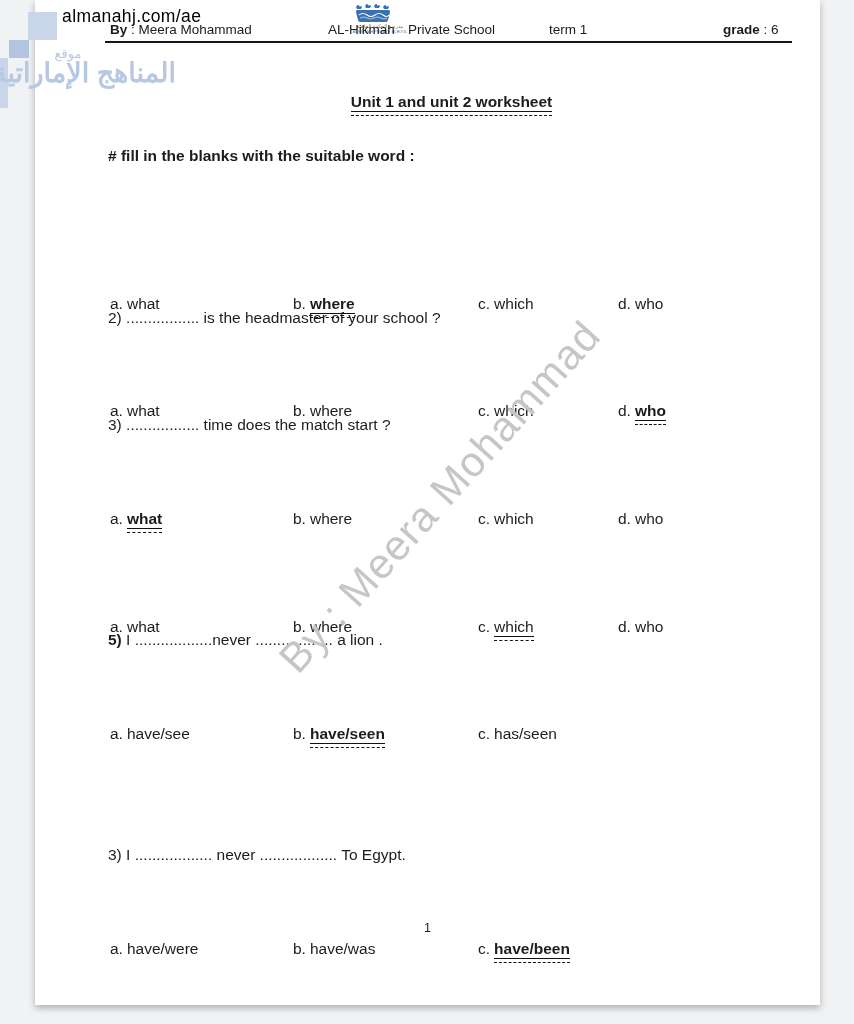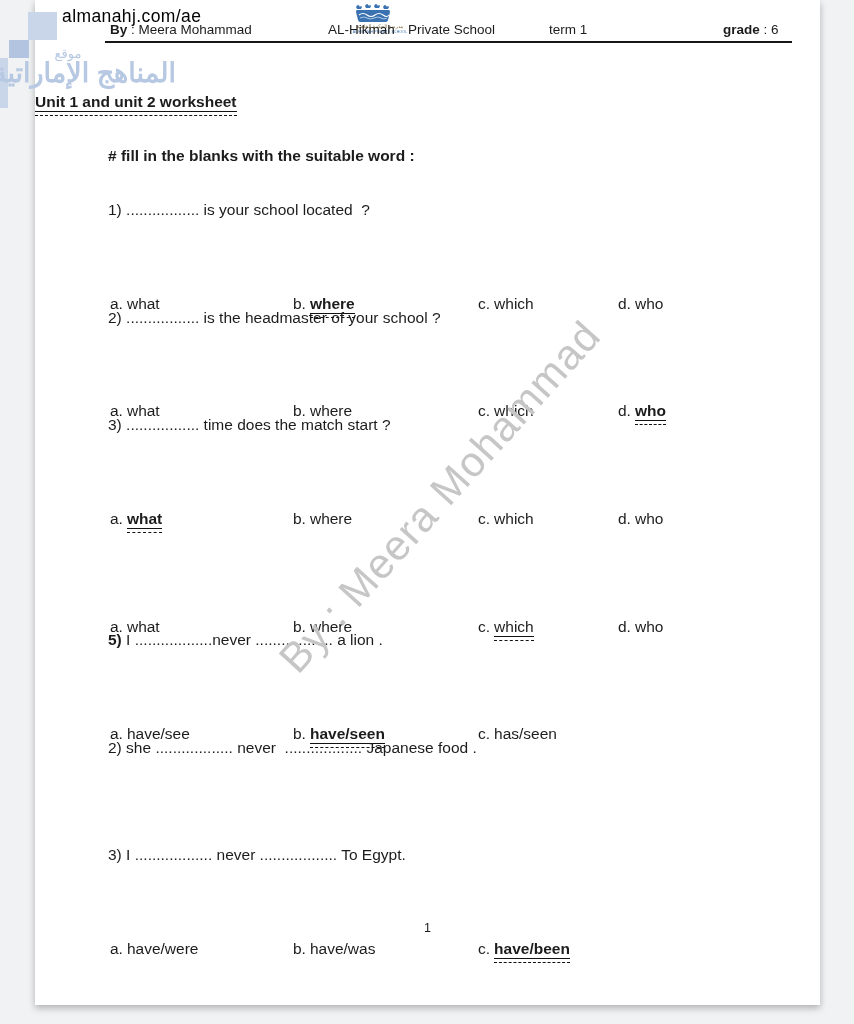--- a/index.html
+++ b/index.html
@@ -40,7 +40,7 @@
     font-size:42px;color:#c6c6c6;letter-spacing:1px;white-space:nowrap;
   }
   
-  .title-row{position:absolute;left:0;top:93px;width:100%;font-size:15.5px;font-weight:bold;}
+  .title-row{position:absolute;left:0;top:93px;width:100%;text-align:center;font-size:15.5px;font-weight:bold;padding-left:24px;}
   .mark{display:inline-block;position:relative;border-bottom:1.8px solid #111;}
   .mark::after{content:"";position:absolute;left:0;right:0;bottom:-4.5px;border-top:1.8px dashed #111;}
   .instruction{position:absolute;left:73px;top:147px;font-size:15.5px;font-weight:bold;white-space:pre;}

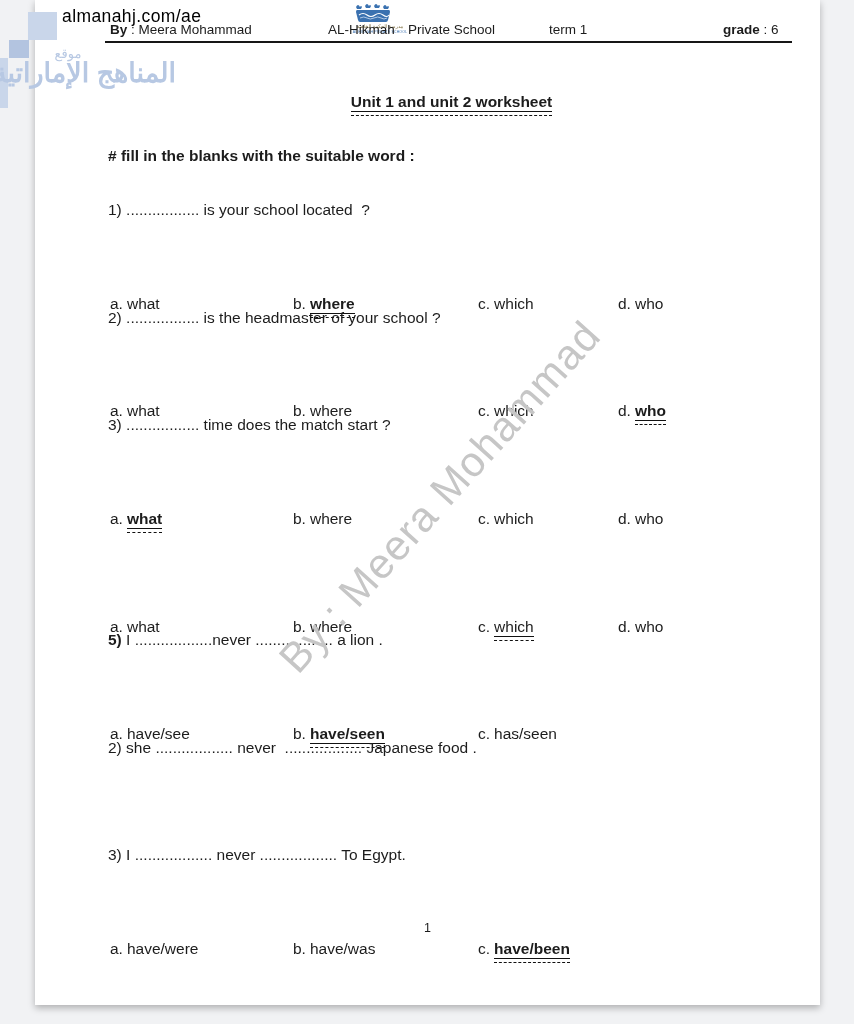--- a/index.html
+++ b/index.html
@@ -84,7 +84,6 @@
 
   <div class="instruction"># fill in the blanks with the suitable word :</div>
 
-  <div class="q" style="top:201px"><span>1)</span><span> ................. is your school located  ?</span></div>
   <div class="optrow" style="top:255px">
     <span class="opt col-a"><span class="lbl">a.</span><span>what</span></span>
     <span class="opt col-b"><span class="lbl">b.</span><span class="mark b">where</span></span>

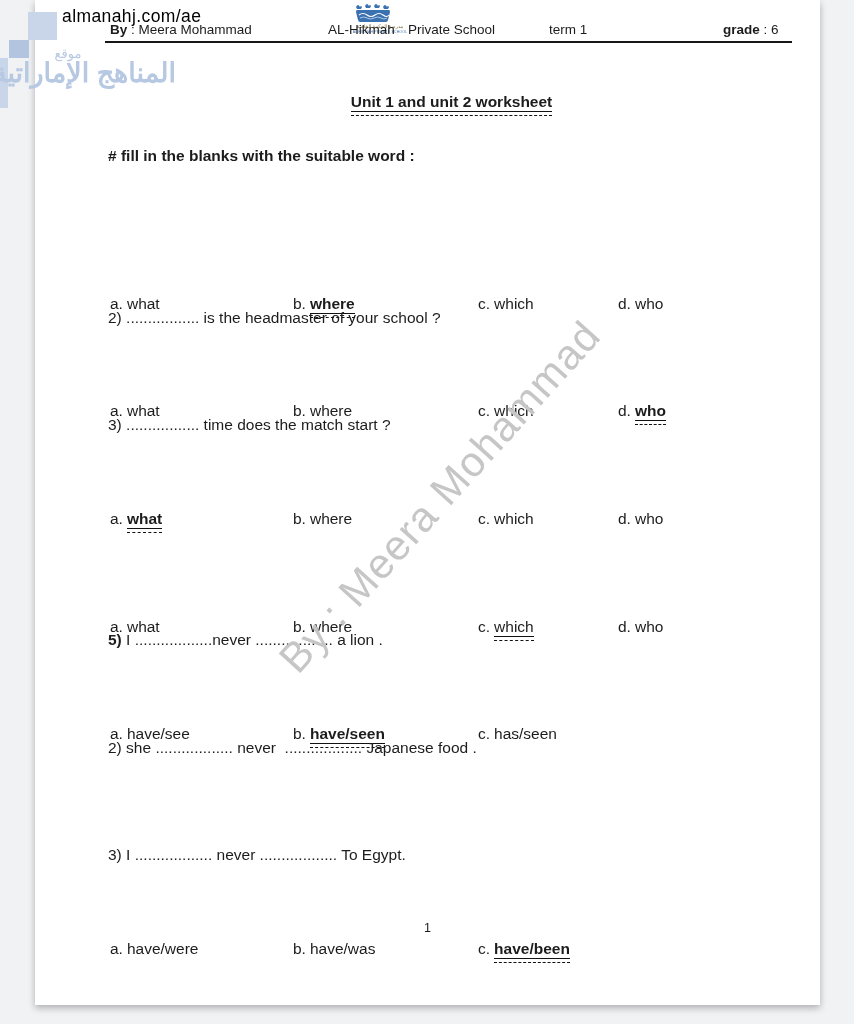--- a/index.html
+++ b/index.html
@@ -121,7 +121,6 @@
     <span class="opt col-c"><span class="lbl">c.</span><span>has/seen</span></span>
   </div>
 
-  <div class="q" style="top:739px"><span>2)</span><span> she .................. never  .................. Japanese food .</span></div>
 
   <div class="q" style="top:846px"><span>3)</span><span> I .................. never .................. To Egypt.</span></div>
   <div class="optrow" style="top:900px">

